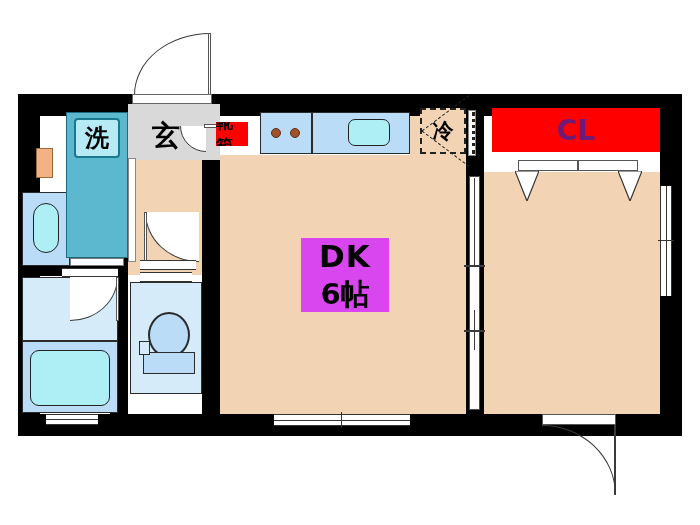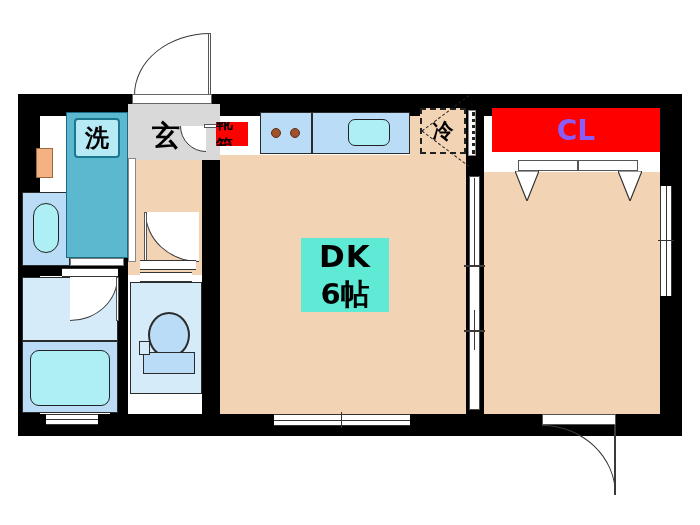--- a/index.html
+++ b/index.html
@@ -61,7 +61,7 @@
   }
   .cl-label {
     display: flex; align-items: center; justify-content: center;
-    color: #8b5cf6; font-weight: 700;
+    color: #701a75; font-weight: 700;
   }
   .kanji {
     display: flex; align-items: center; justify-content: center;

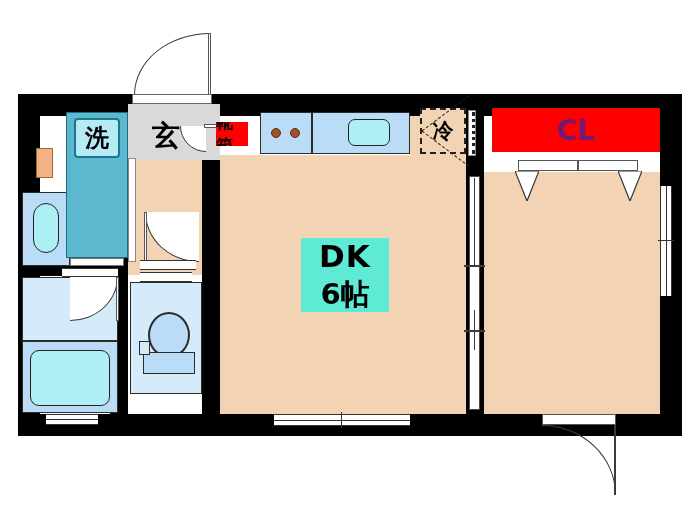--- a/index.html
+++ b/index.html
@@ -45,7 +45,7 @@
     white-space: nowrap;
   }
   .roomlabel {
-    background: #5eead4;
+    background: #d946ef;
     display: flex;
     flex-direction: column;
     align-items: center;

